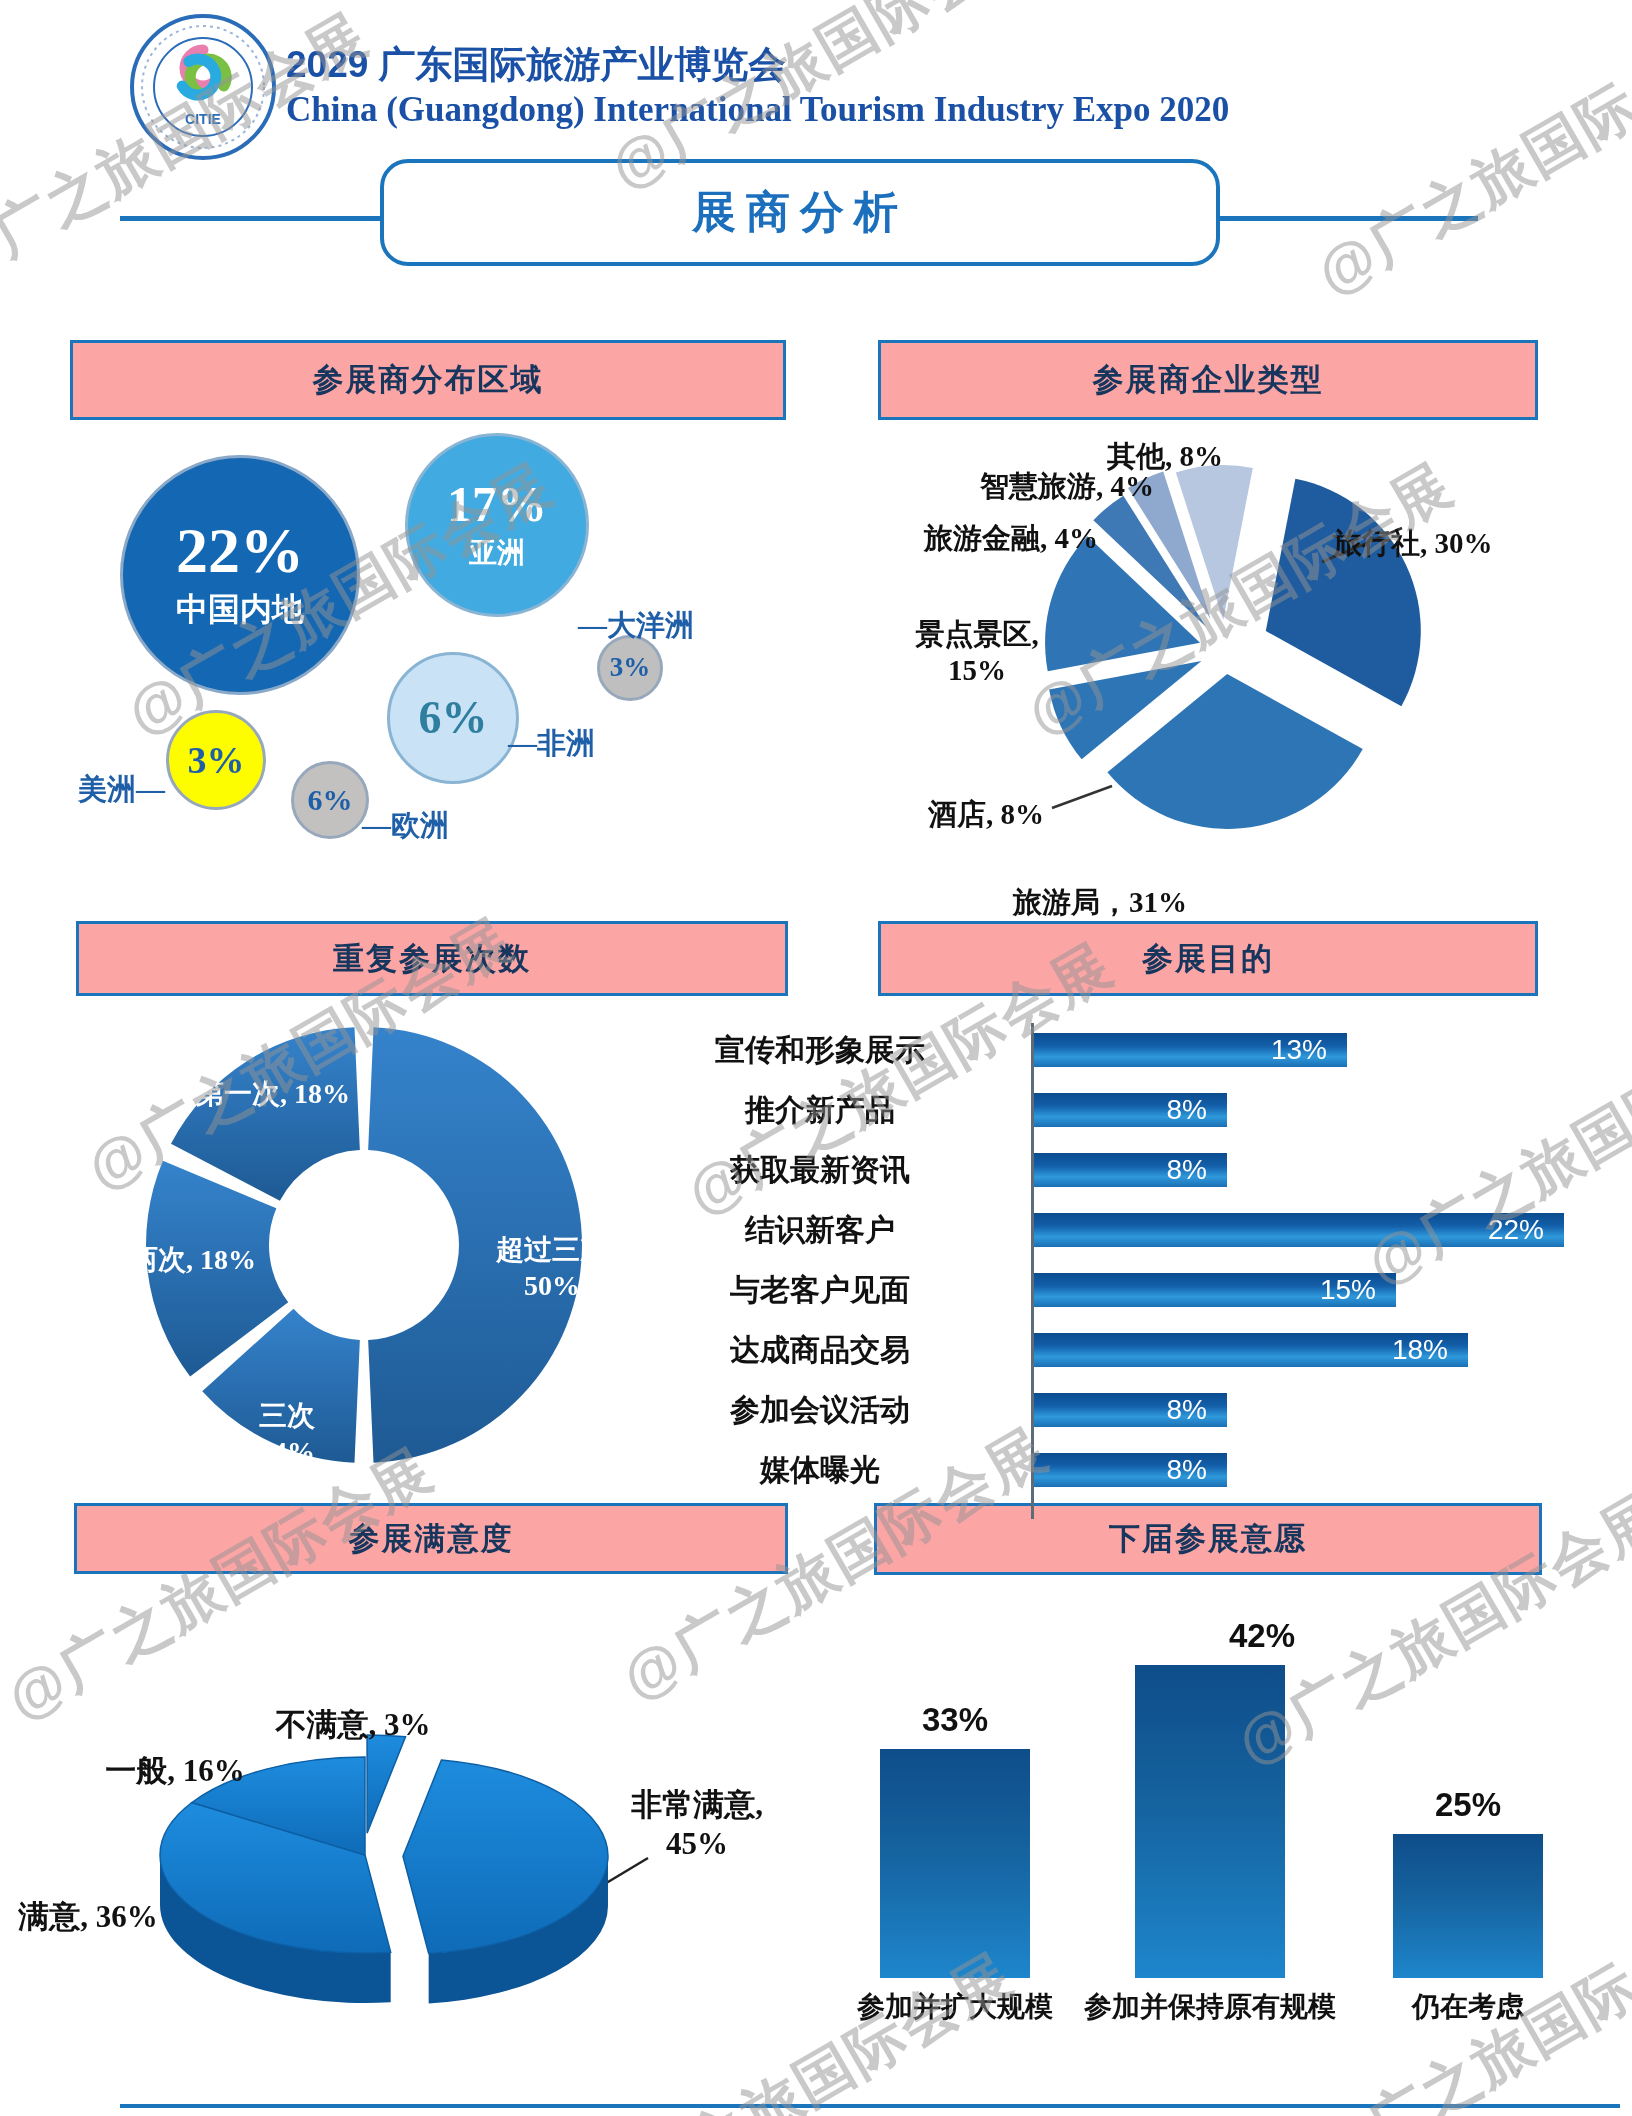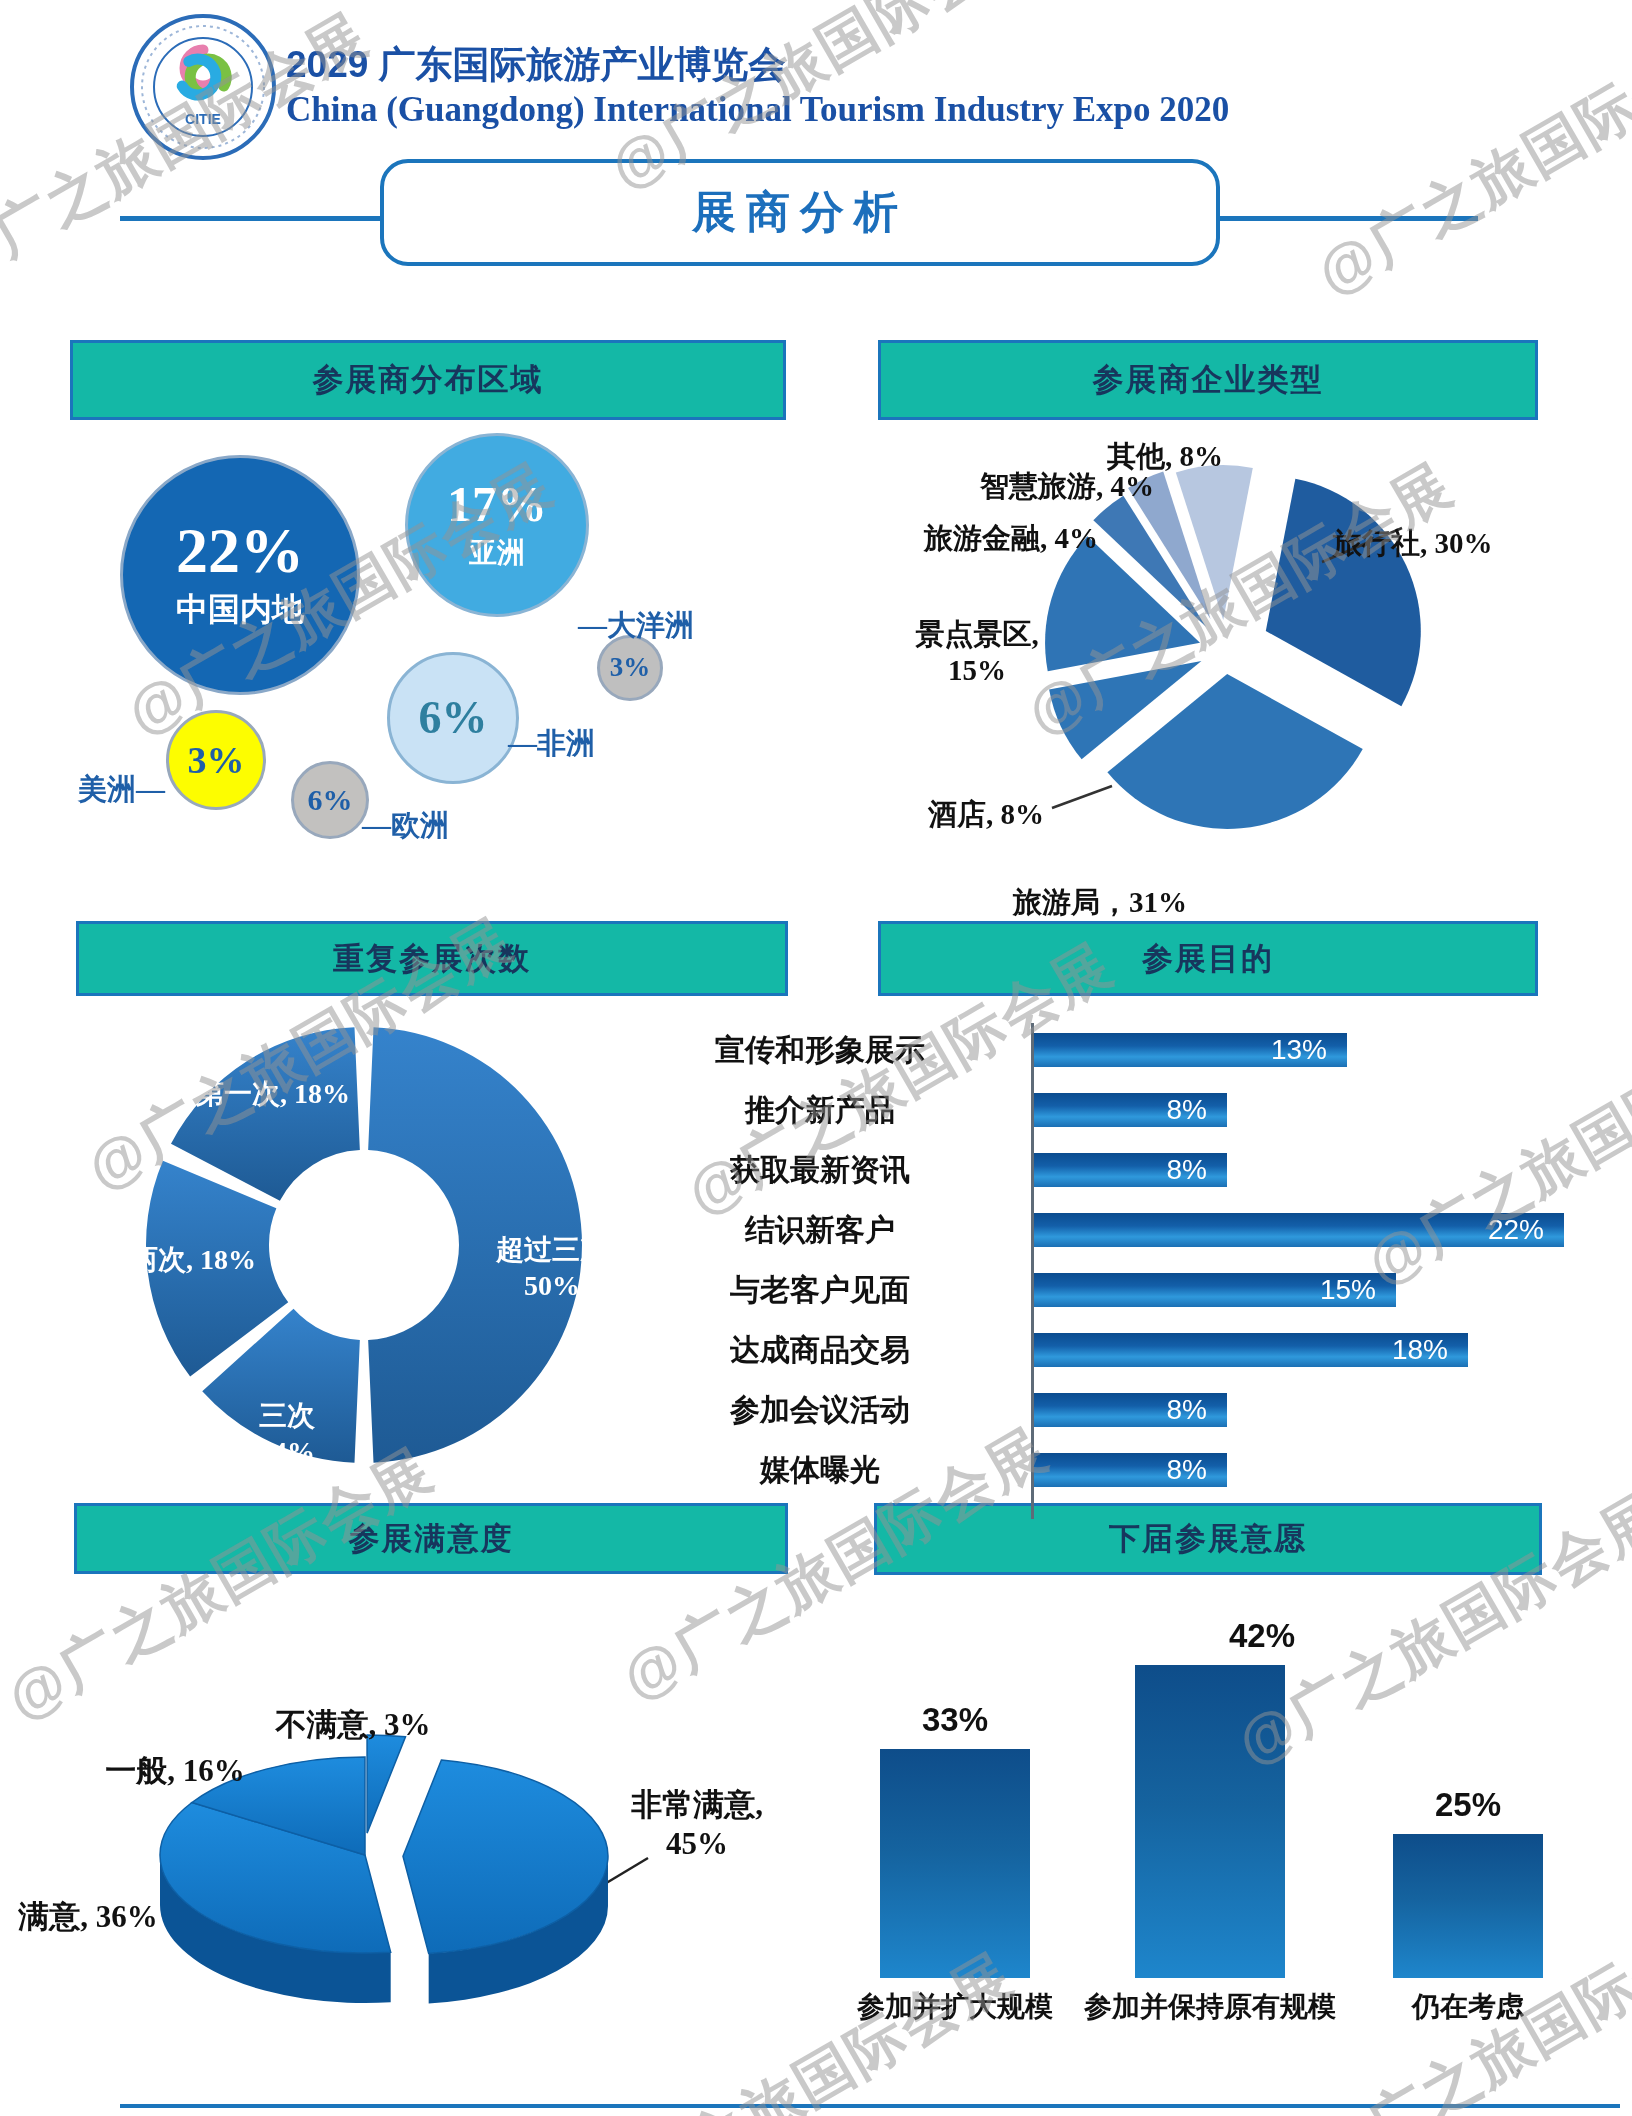--- a/index.html
+++ b/index.html
@@ -15,7 +15,7 @@
   .banner-box{position:absolute;border:4px solid #1B75BC;border-radius:28px;background:#fff;display:flex;align-items:center;justify-content:center;}
   .banner-box span{font-weight:bold;font-size:44px;color:#1C6FBC;letter-spacing:10px;font-family:"Liberation Serif",serif;}
 
-  .title-box{position:absolute;border:3px solid #1B75BC;background:#14b8a6;display:flex;align-items:center;justify-content:center;
+  .title-box{position:absolute;border:3px solid #1B75BC;background:#fca5a5;display:flex;align-items:center;justify-content:center;
              font-family:"Liberation Serif",serif;font-weight:bold;font-size:31px;color:#17365D;letter-spacing:2px;}
 
   .bubble{position:absolute;border-radius:50%;display:flex;flex-direction:column;align-items:center;justify-content:center;}

